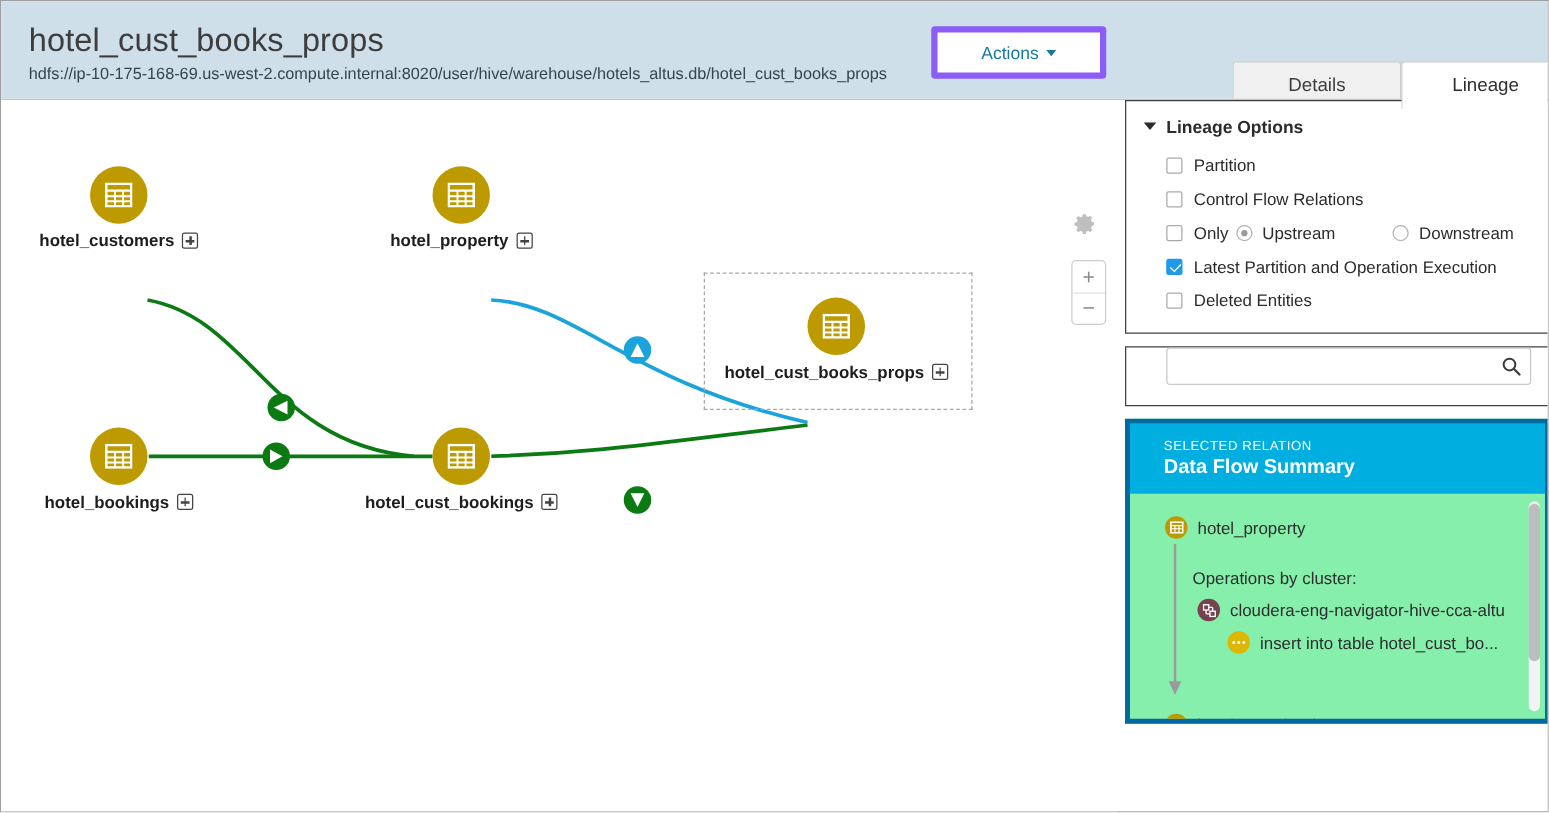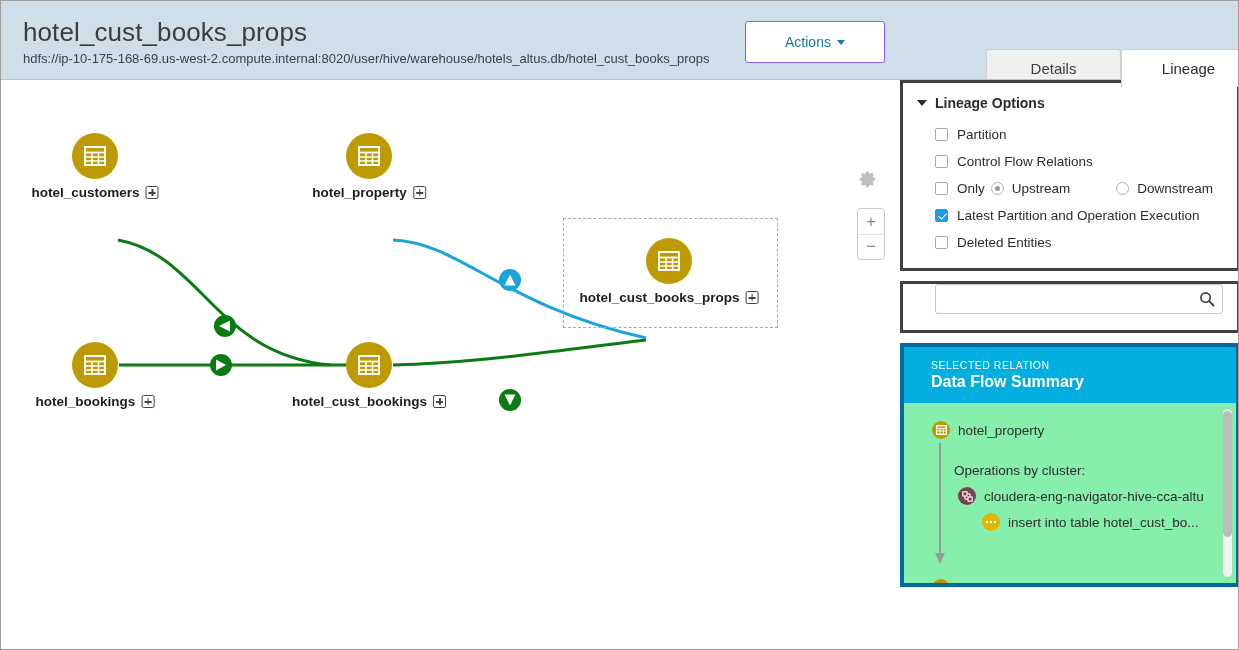--- a/index.html
+++ b/index.html
@@ -37,7 +37,7 @@
     position: absolute; left: 744px; top: 20px;
     width: 140px; height: 42px;
     background: #ffffff;
-    border: 1px solid #8b5cf6;
+    border: 5px solid #8b5cf6;
     border-radius: 3px;
     color: #1579a0;
     font-size: 14px;

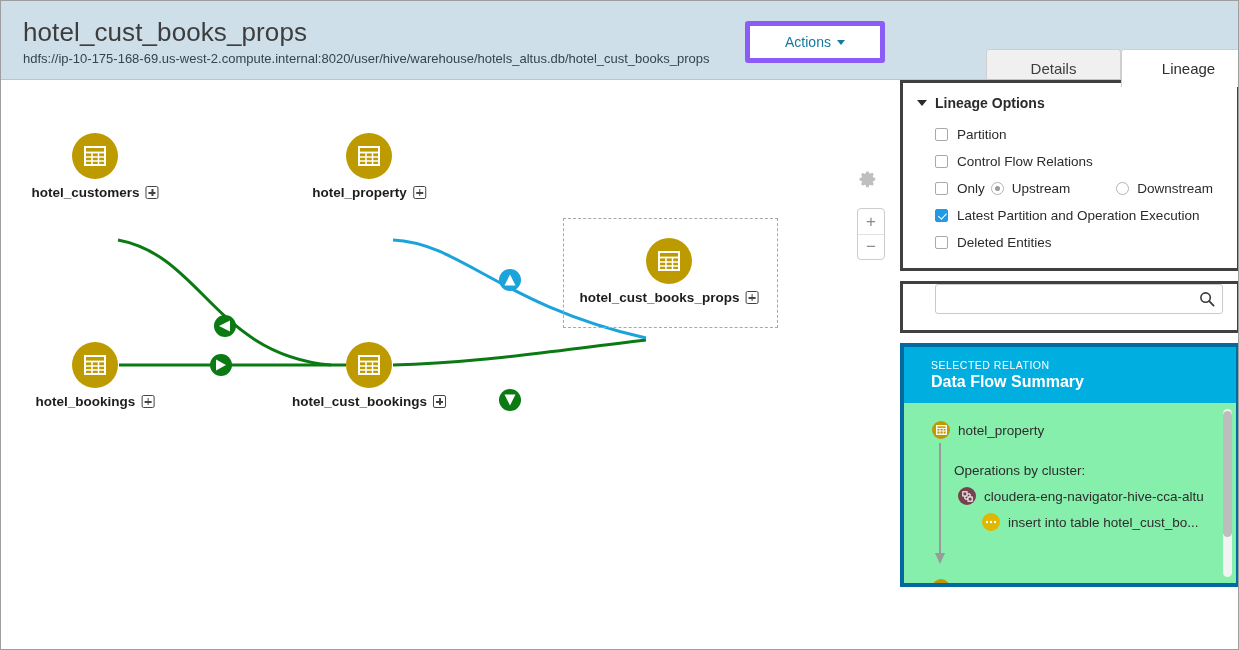--- a/index.html
+++ b/index.html
@@ -154,7 +154,7 @@
   }
   .card {
     background: #ffffff;
-    border: 3px solid #404040;
+    border: 1px solid #404040;
     margin-bottom: 10px;
   }
   .card-title {

